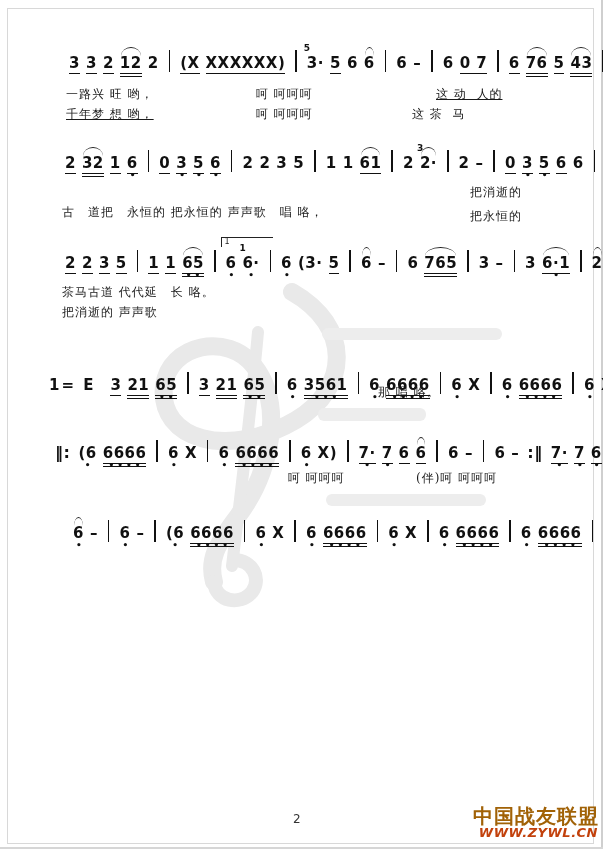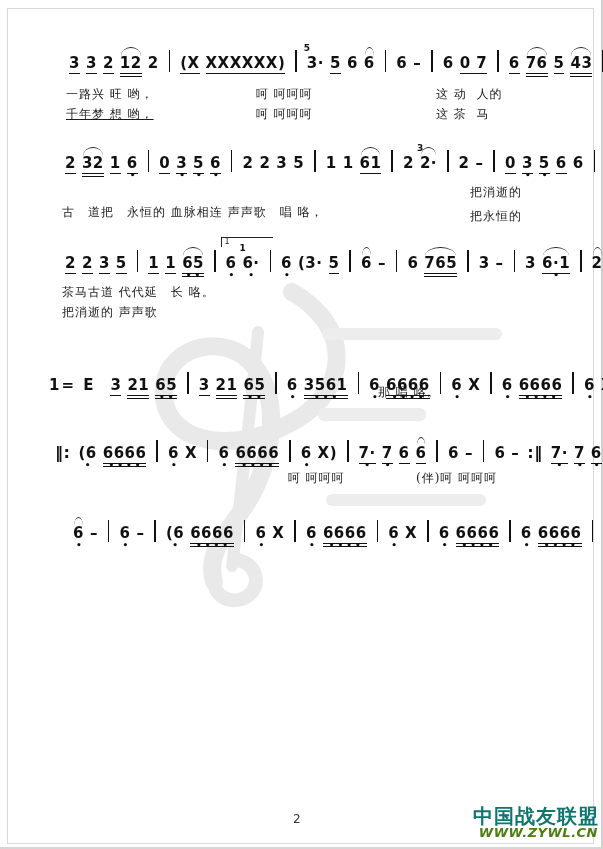--- a/index.html
+++ b/index.html
@@ -74,7 +74,7 @@
   <div class="mline" style="padding-left:66px;"><span class="tok"><span class="txt u1">3</span></span><span class="tok"><span class="txt u1">3</span></span><span class="tok"><span class="txt u1">2</span></span><span class="tok slur"><span class="txt u2">12</span></span><span class="tok"><span class="txt">2</span></span><span class="tok bar"></span><span class="tok"><span class="txt u1">(X</span></span><span class="tok"><span class="txt u1">XXXXXX)</span></span><span class="tok bar"></span><span class="tok"><span class="grace">5</span><span class="txt">3·</span></span><span class="tok"><span class="txt u1">5</span></span><span class="tok"><span class="txt">6</span></span><span class="tok slur"><span class="txt">6</span></span><span class="tok bar"></span><span class="tok"><span class="txt">6</span></span><span class="tok"><span class="txt">–</span></span><span class="tok bar"></span><span class="tok"><span class="txt">6</span></span><span class="tok"><span class="txt u1">0 7</span></span><span class="tok bar"></span><span class="tok"><span class="txt u1">6</span></span><span class="tok slur"><span class="txt u2">76</span></span><span class="tok"><span class="txt u1">5</span></span><span class="tok slur"><span class="txt u2">43</span></span><span class="tok bar"></span></div>
   <div class="lyr" style="left:66px;top:50px;">一路兴 旺 哟，</div>
   <div class="lyr" style="left:256px;top:50px;">呵 呵呵呵</div>
-  <div class="lyr" style="left:436px;top:50px;">这 动  人的</div>
+  <div class="lyr" style="left:436px;top:50px;text-decoration:underline;">这 动  人的</div>
   <div class="lyr" style="left:66px;top:70px;text-decoration:underline;">千年梦 想 哟，</div>
   <div class="lyr" style="left:256px;top:70px;">呵 呵呵呵</div>
   <div class="lyr" style="left:436px;top:70px;">这 茶  马</div>

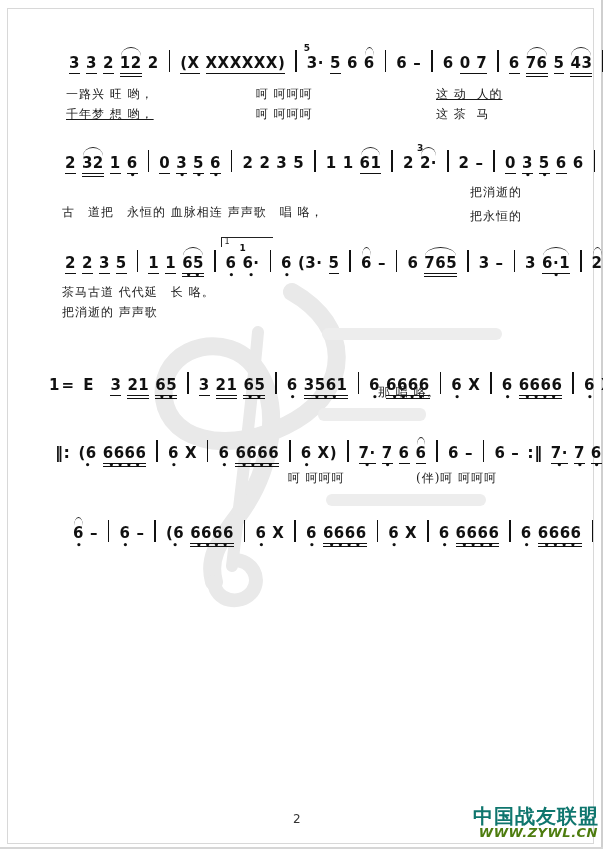--- a/index.html
+++ b/index.html
@@ -77,7 +77,7 @@
   <div class="lyr" style="left:436px;top:50px;text-decoration:underline;">这 动  人的</div>
   <div class="lyr" style="left:66px;top:70px;text-decoration:underline;">千年梦 想 哟，</div>
   <div class="lyr" style="left:256px;top:70px;">呵 呵呵呵</div>
-  <div class="lyr" style="left:436px;top:70px;">这 茶  马</div>
+  <div class="lyr" style="left:412px;top:70px;">这 茶  马</div>
 </div>
 
 <div class="sys" style="top:136px;height:96px;">

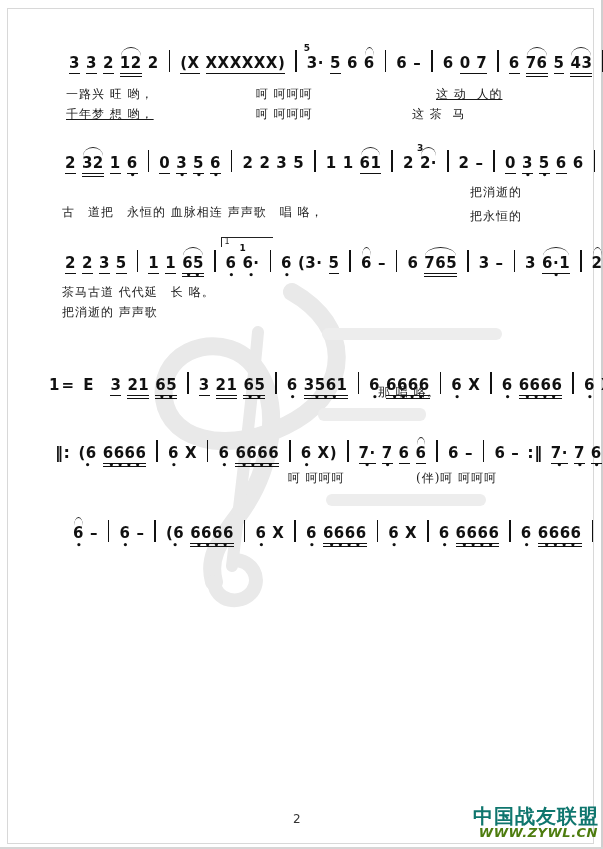--- a/index.html
+++ b/index.html
@@ -83,7 +83,7 @@
 <div class="sys" style="top:136px;height:96px;">
   <div class="mline" style="padding-left:62px;"><span class="tok"><span class="txt u1">2</span></span><span class="tok slur"><span class="txt u2">32</span></span><span class="tok"><span class="txt u1">1</span></span><span class="tok"><span class="txt u1" data-dots="•">6</span></span><span class="tok bar"></span><span class="tok"><span class="txt u1">0</span></span><span class="tok"><span class="txt u1" data-dots="•">3</span></span><span class="tok"><span class="txt u1" data-dots="•">5</span></span><span class="tok"><span class="txt u1" data-dots="•">6</span></span><span class="tok bar"></span><span class="tok"><span class="txt">2</span></span><span class="tok"><span class="txt">2</span></span><span class="tok"><span class="txt">3</span></span><span class="tok"><span class="txt">5</span></span><span class="tok bar"></span><span class="tok"><span class="txt">1</span></span><span class="tok"><span class="txt">1</span></span><span class="tok slur"><span class="txt u1">61</span></span><span class="tok bar"></span><span class="tok"><span class="txt">2</span></span><span class="tok slur"><span class="grace">3</span><span class="txt">2·</span></span><span class="tok bar"></span><span class="tok"><span class="txt">2</span></span><span class="tok"><span class="txt">–</span></span><span class="tok bar"></span><span class="tok"><span class="txt u1">0</span></span><span class="tok"><span class="txt u1" data-dots="•">3</span></span><span class="tok"><span class="txt u1" data-dots="•">5</span></span><span class="tok"><span class="txt u1">6</span></span><span class="tok"><span class="txt">6</span></span><span class="tok bar"></span></div>
   <div class="lyr" style="left:470px;top:48px;">把消逝的</div>
-  <div class="lyr" style="left:62px;top:68px;">古　道把　永恒的 血脉相连 声声歌　唱 咯，</div>
+  <div class="lyr" style="left:62px;top:68px;">古　道把　永恒的 把永恒的 声声歌　唱 咯，</div>
   <div class="lyr" style="left:470px;top:72px;">把永恒的</div>
 </div>
 

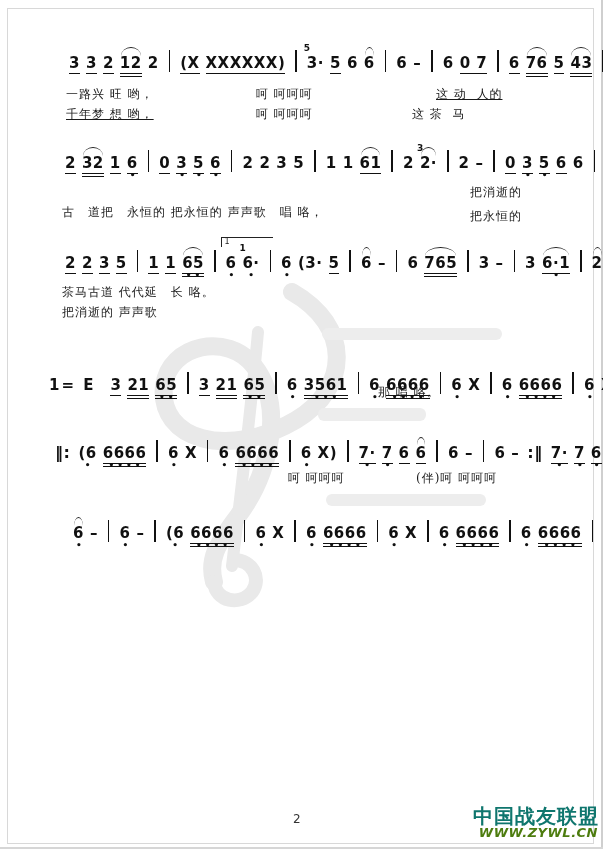--- a/index.html
+++ b/index.html
@@ -109,7 +109,7 @@
 </div>
 
 <div class="pageno">2</div>
-<div class="brand" style="color: #0f766e;">中国战友联盟</div>
+<div class="brand" style="color: #a16207;">中国战友联盟</div>
 <div class="siteurl" style="color: #4d7c0f;">WWW.ZYWL.CN</div>
 
 </body></html>

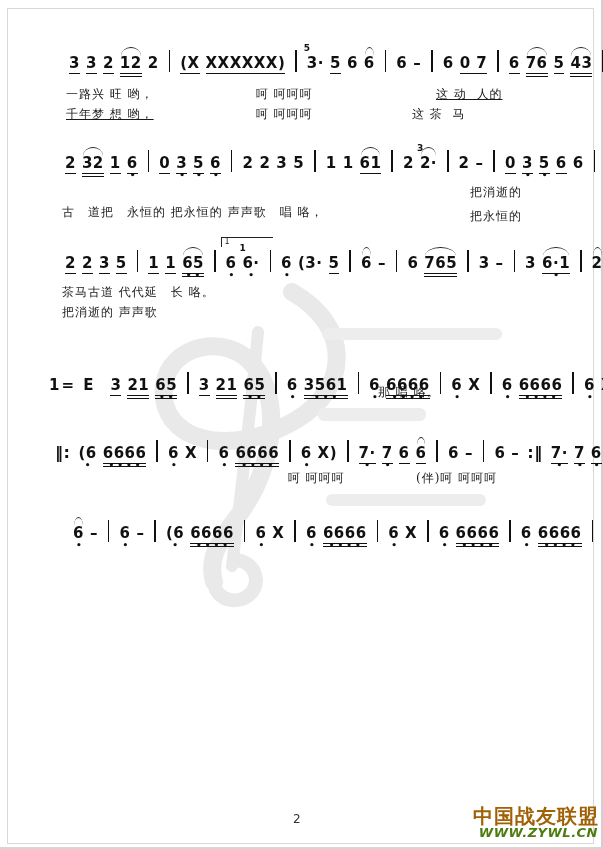--- a/index.html
+++ b/index.html
@@ -110,6 +110,6 @@
 
 <div class="pageno">2</div>
 <div class="brand" style="color: #a16207;">中国战友联盟</div>
-<div class="siteurl" style="color: #4d7c0f;">WWW.ZYWL.CN</div>
+<div class="siteurl" style="color: #c2410c;">WWW.ZYWL.CN</div>
 
 </body></html>

